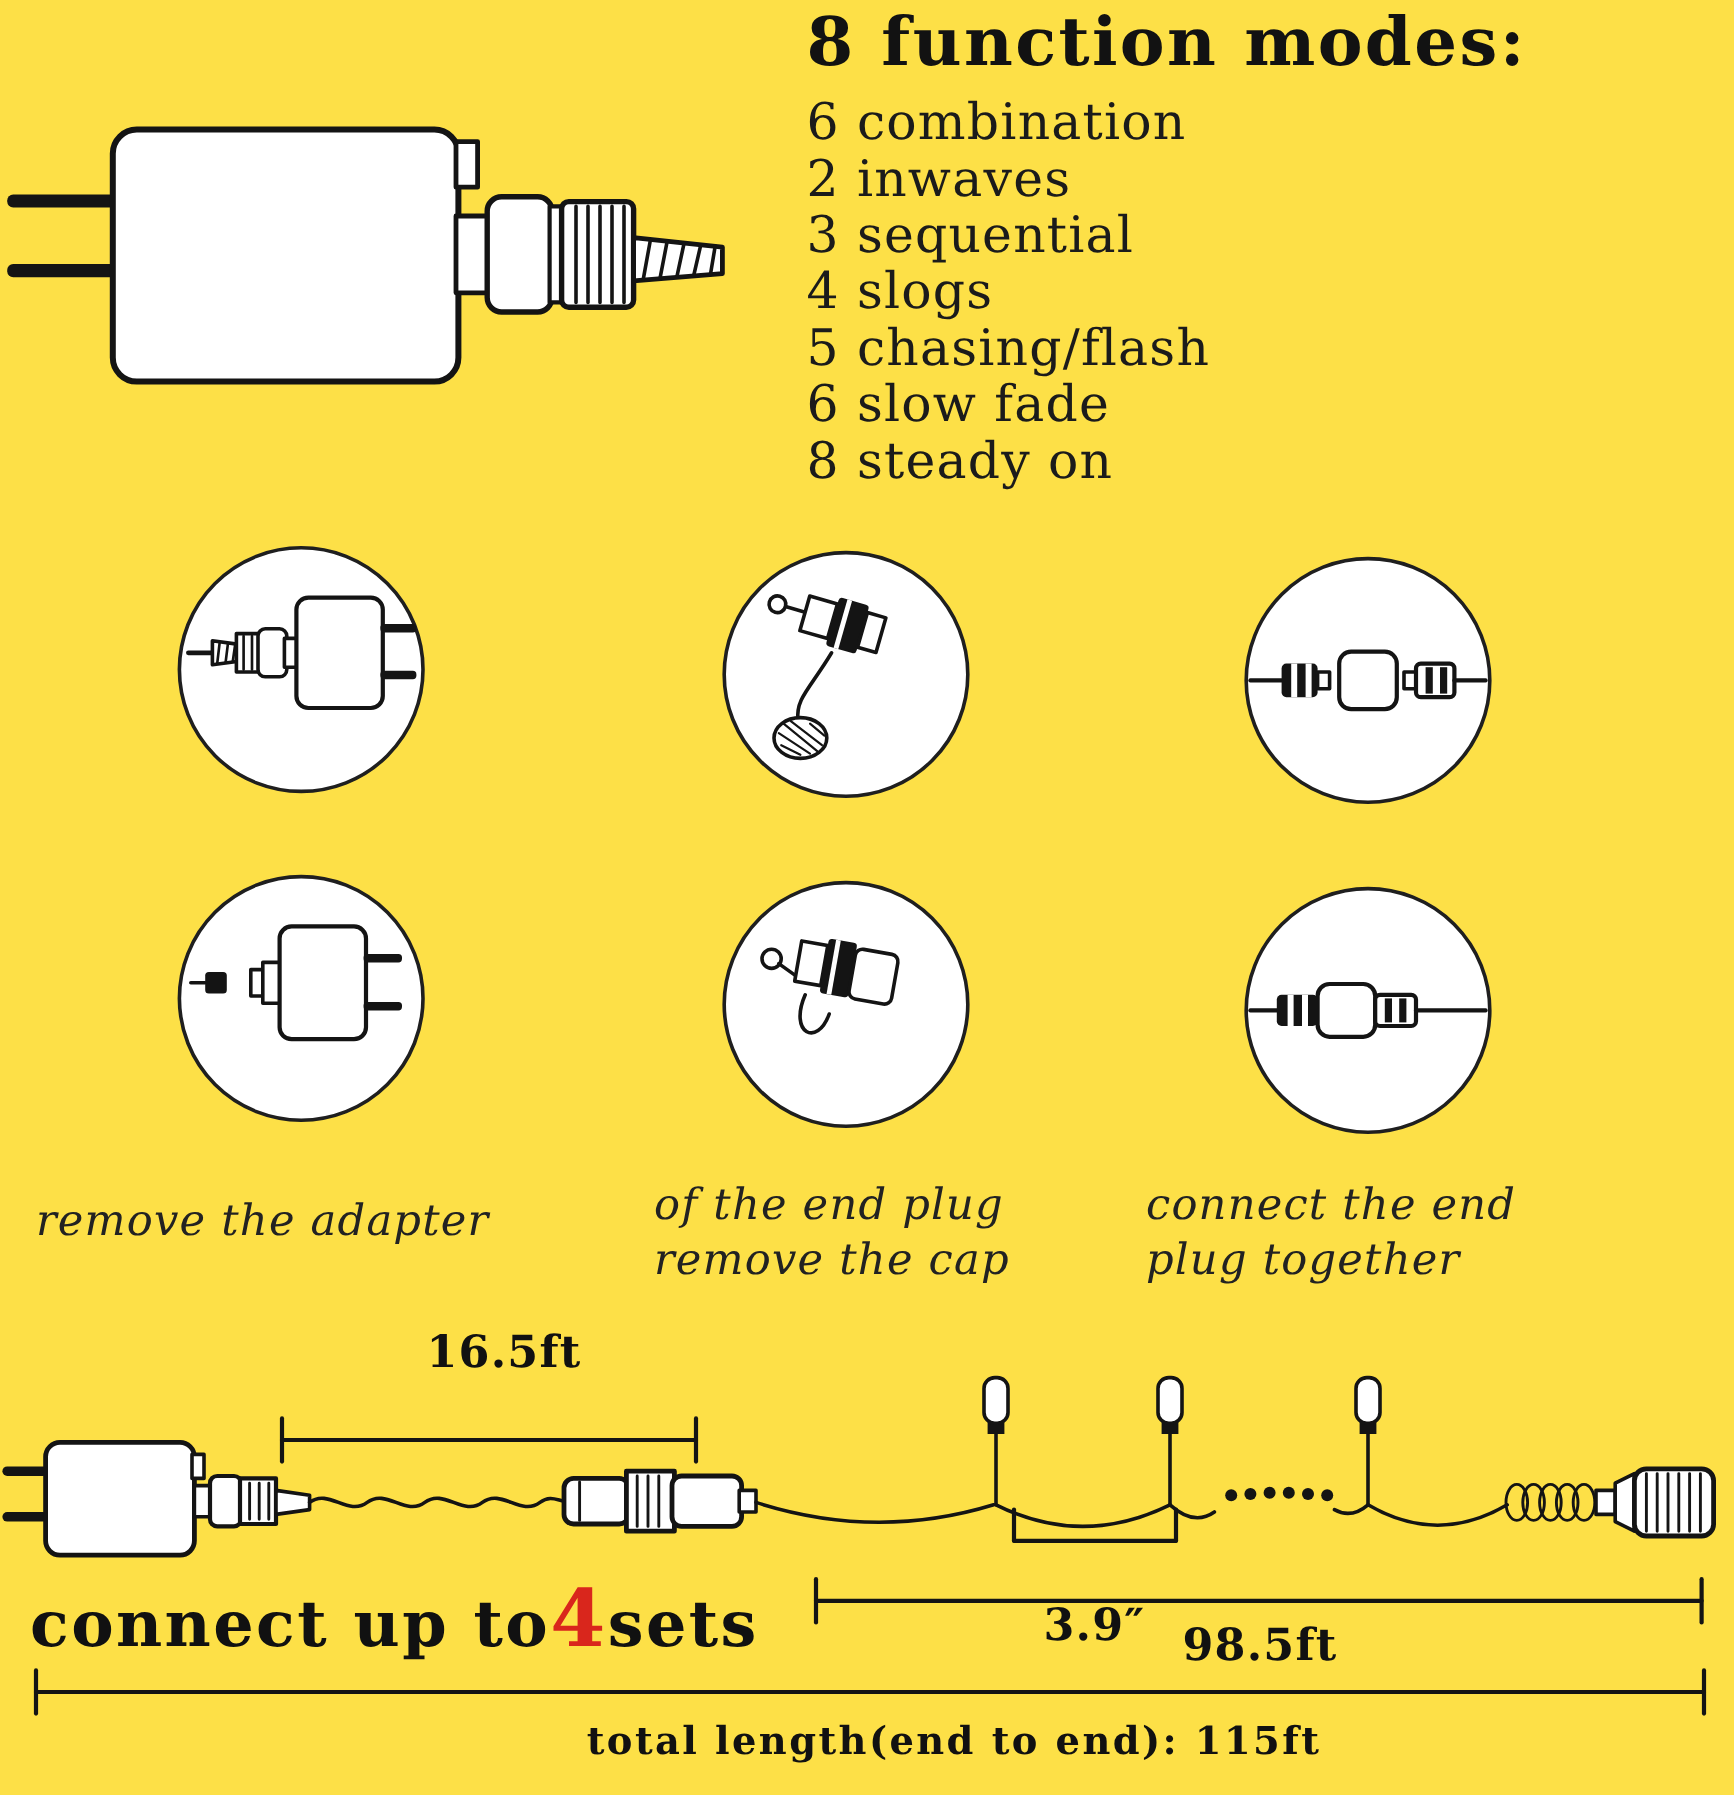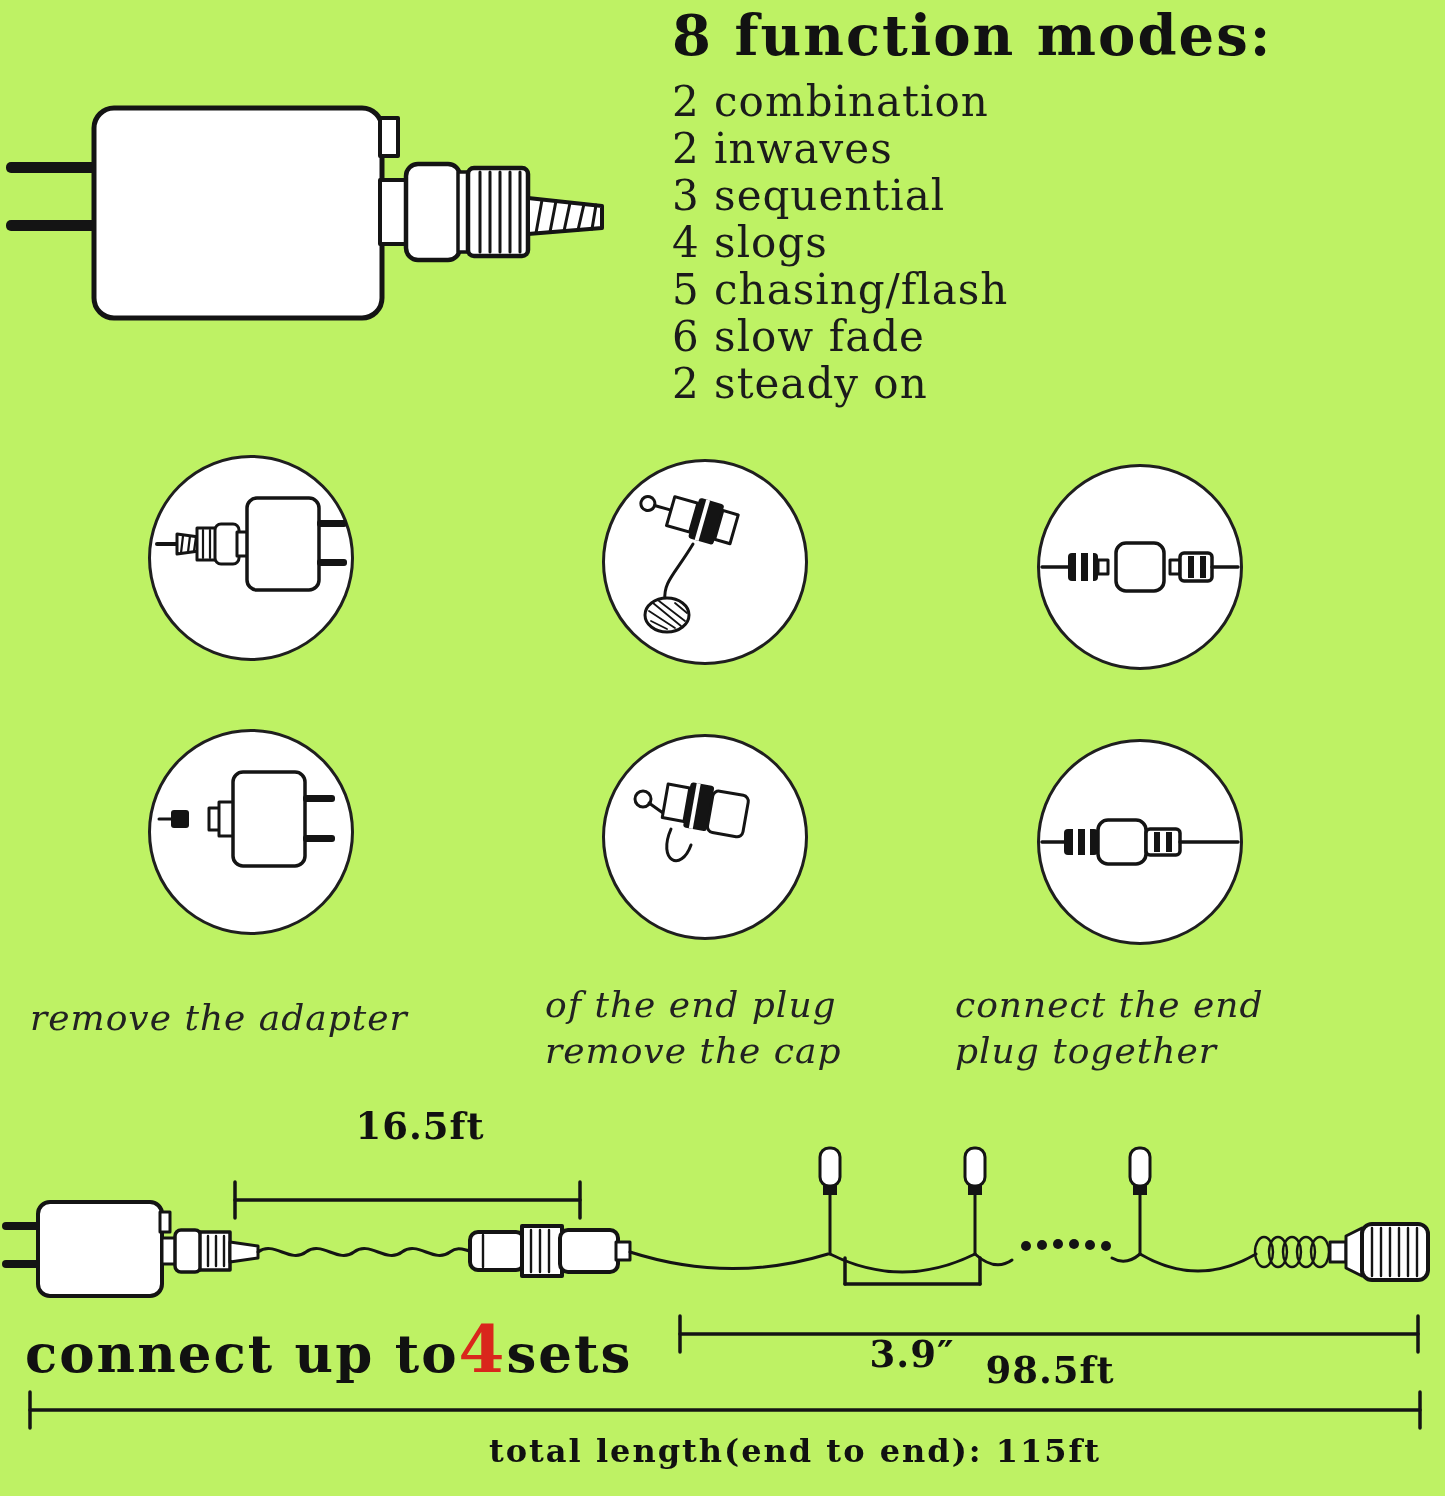--- a/index.html
+++ b/index.html
@@ -7,7 +7,7 @@
     position: relative;
     width: 1445px;
     height: 1496px;
-    background: #bef264;
+    background: #fde047;
     overflow: hidden;
     font-family: "DejaVu Serif", "Liberation Serif", serif;
     color: #151515;

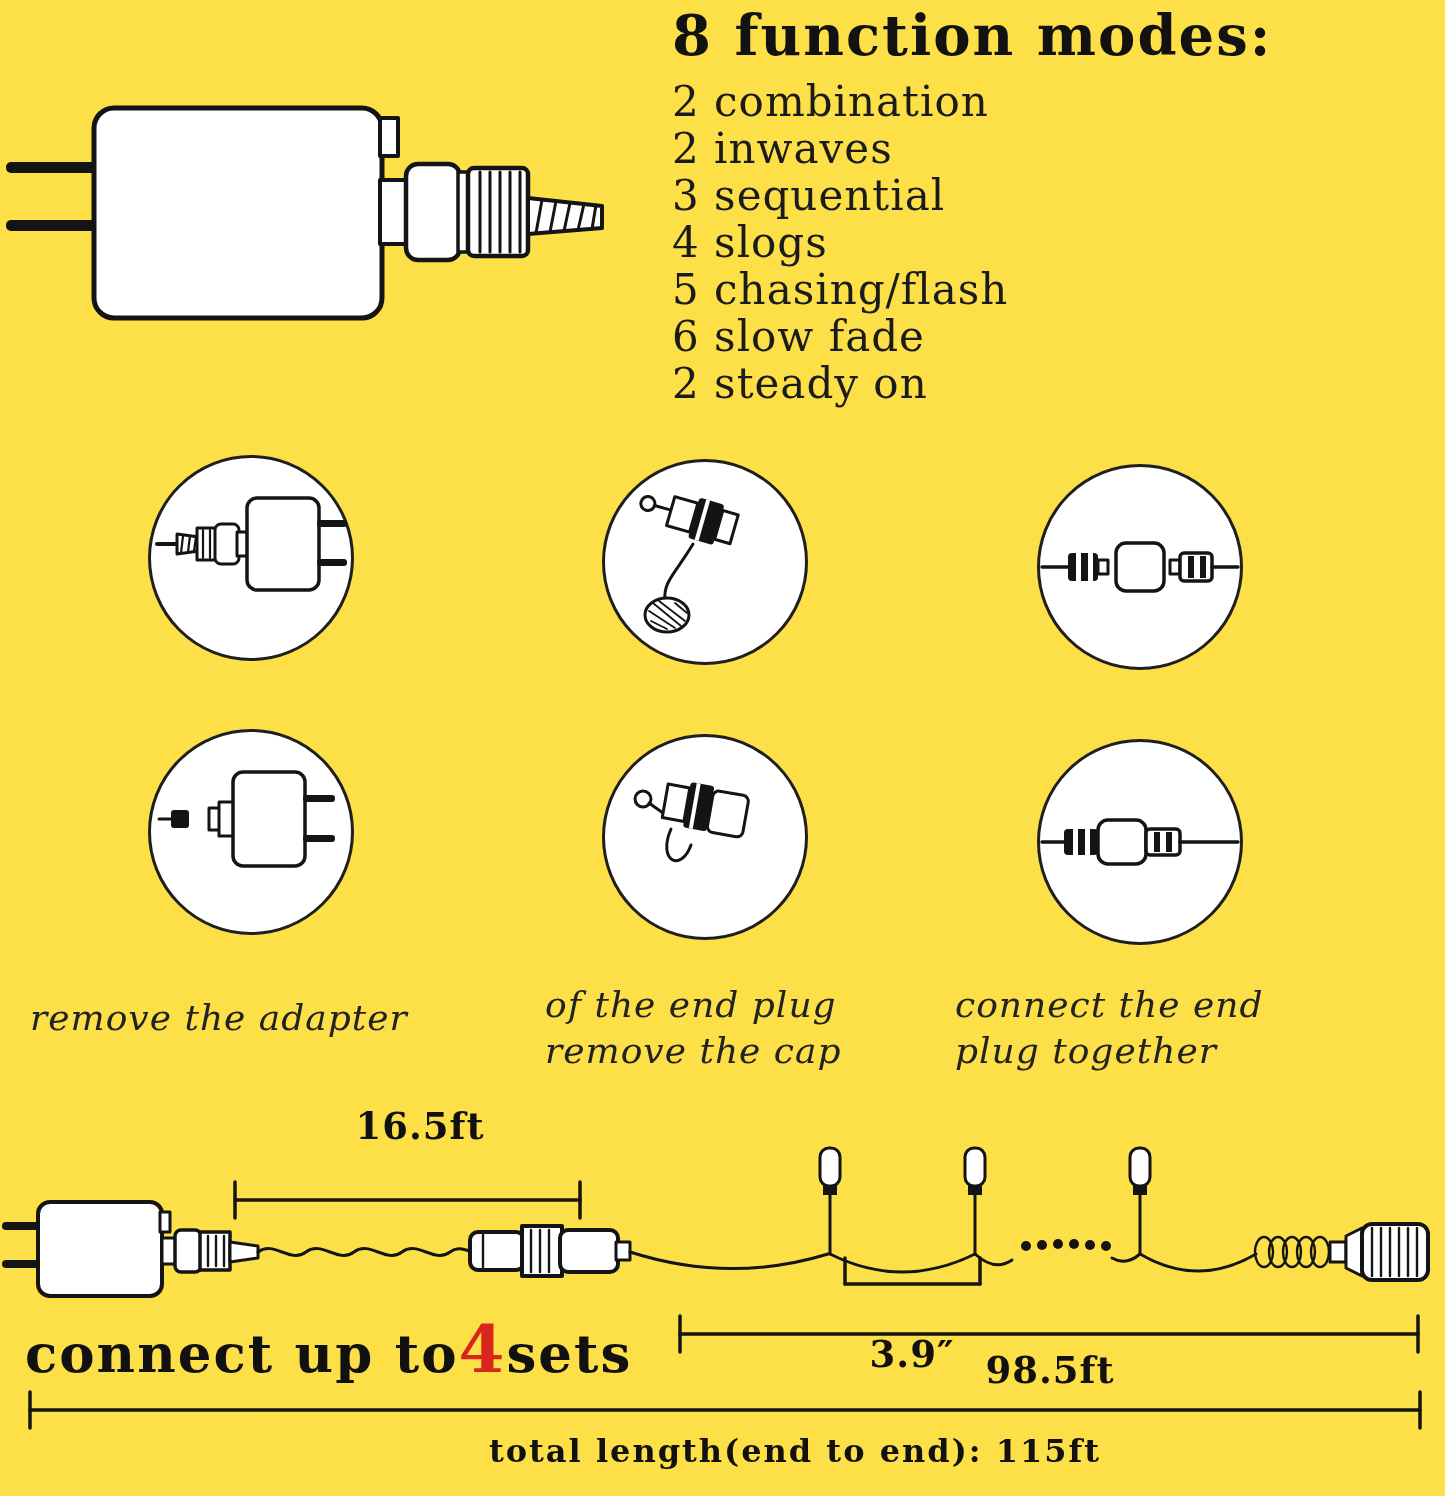--- a/index.html
+++ b/index.html
@@ -102,7 +102,7 @@
 
   <div class="modes">
     <h1>8 function modes:</h1>
-    <div class="mode">2 combination</div>
+    <div class="mode">6 combination</div>
     <div class="mode">2 inwaves</div>
     <div class="mode">3 sequential</div>
     <div class="mode">4 slogs</div>

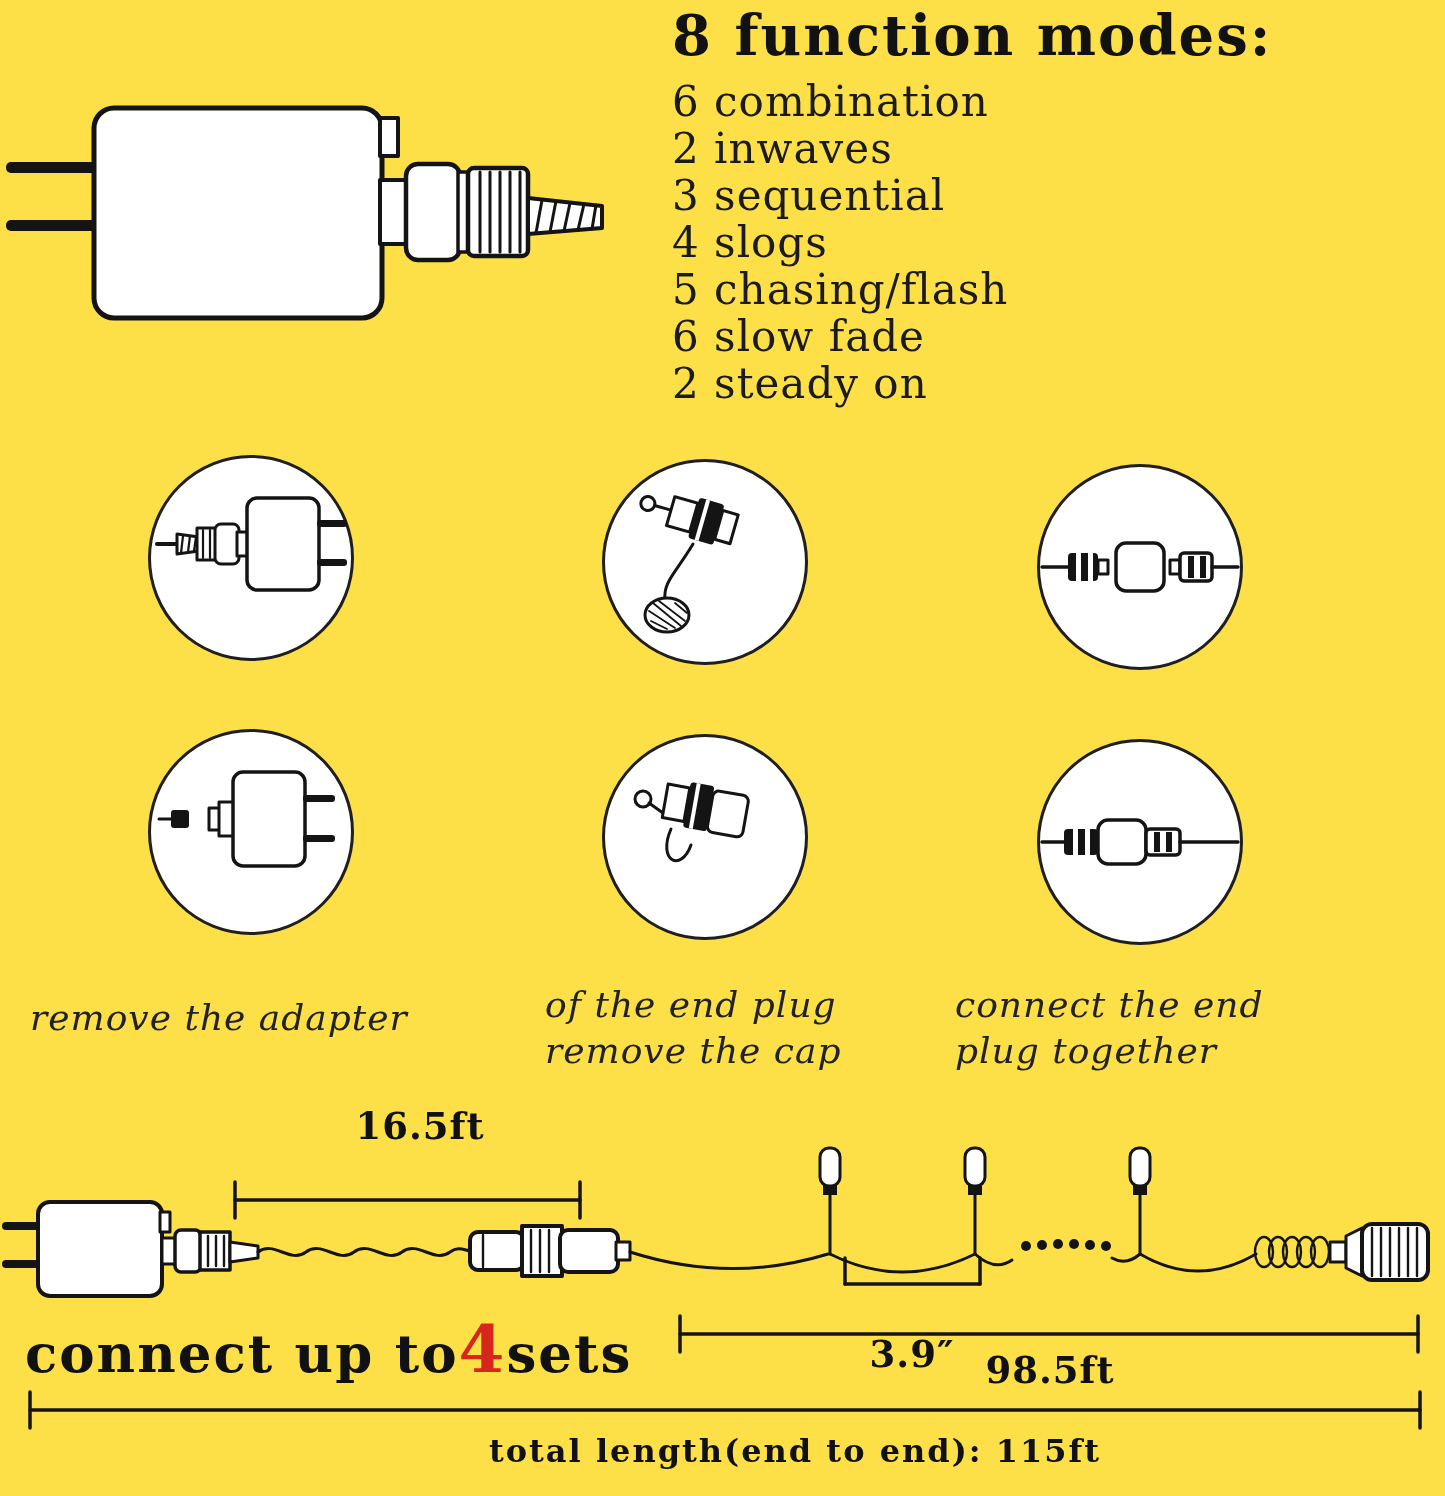--- a/index.html
+++ b/index.html
@@ -108,7 +108,7 @@
     <div class="mode">4 slogs</div>
     <div class="mode">5 chasing/flash</div>
     <div class="mode">6 slow fade</div>
-    <div class="mode">2 steady on</div>
+    <div class="mode">8 steady on</div>
   </div>
 
   <div class="circle" style="left:148px; top:455px;">

